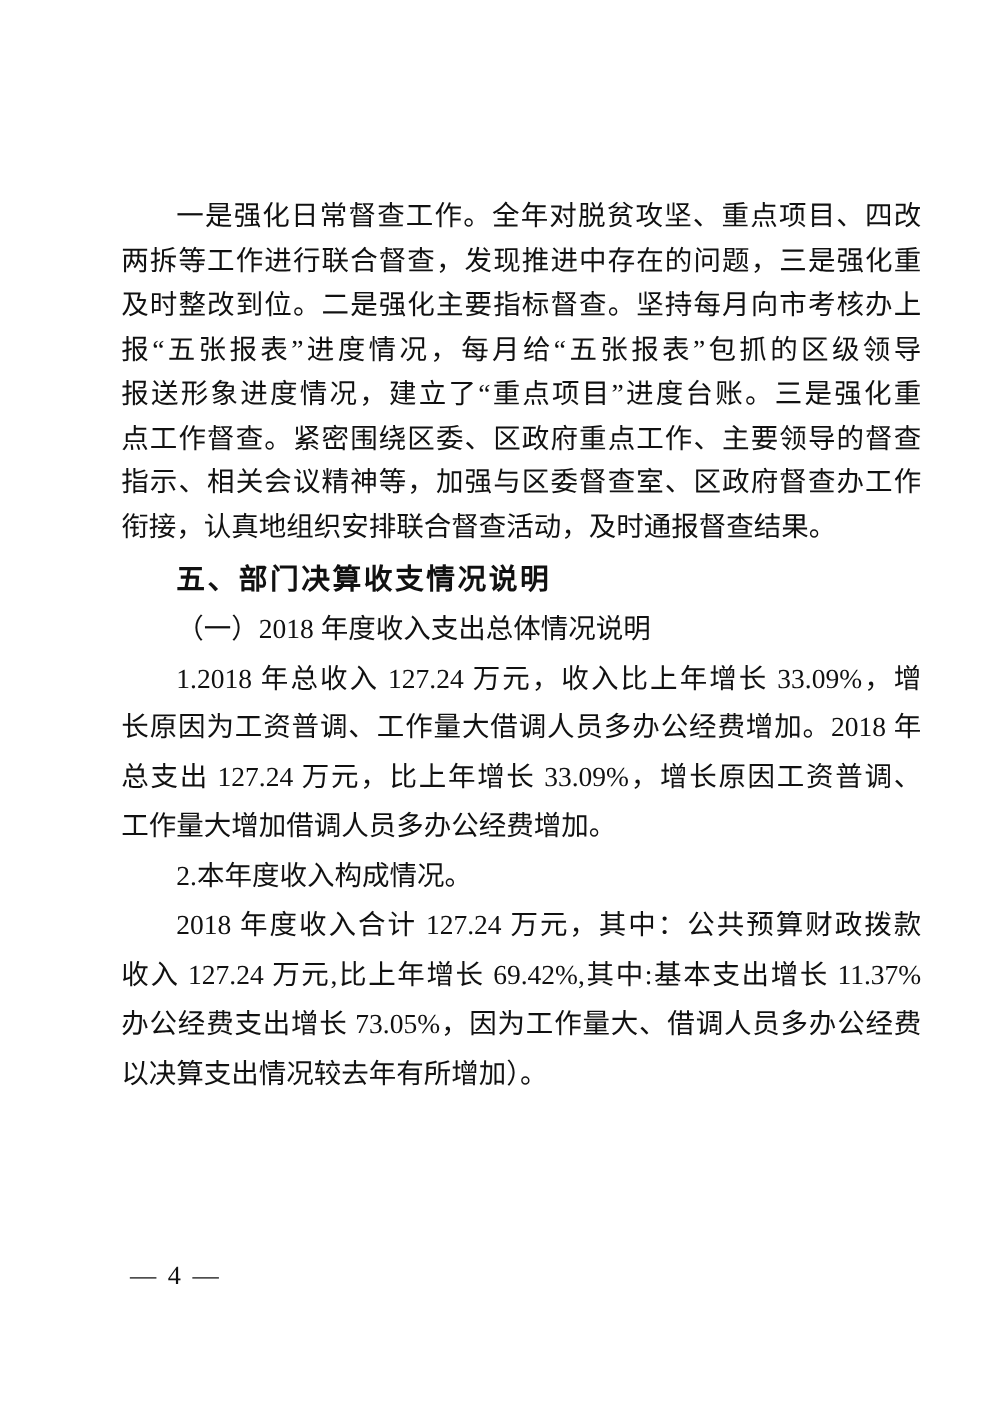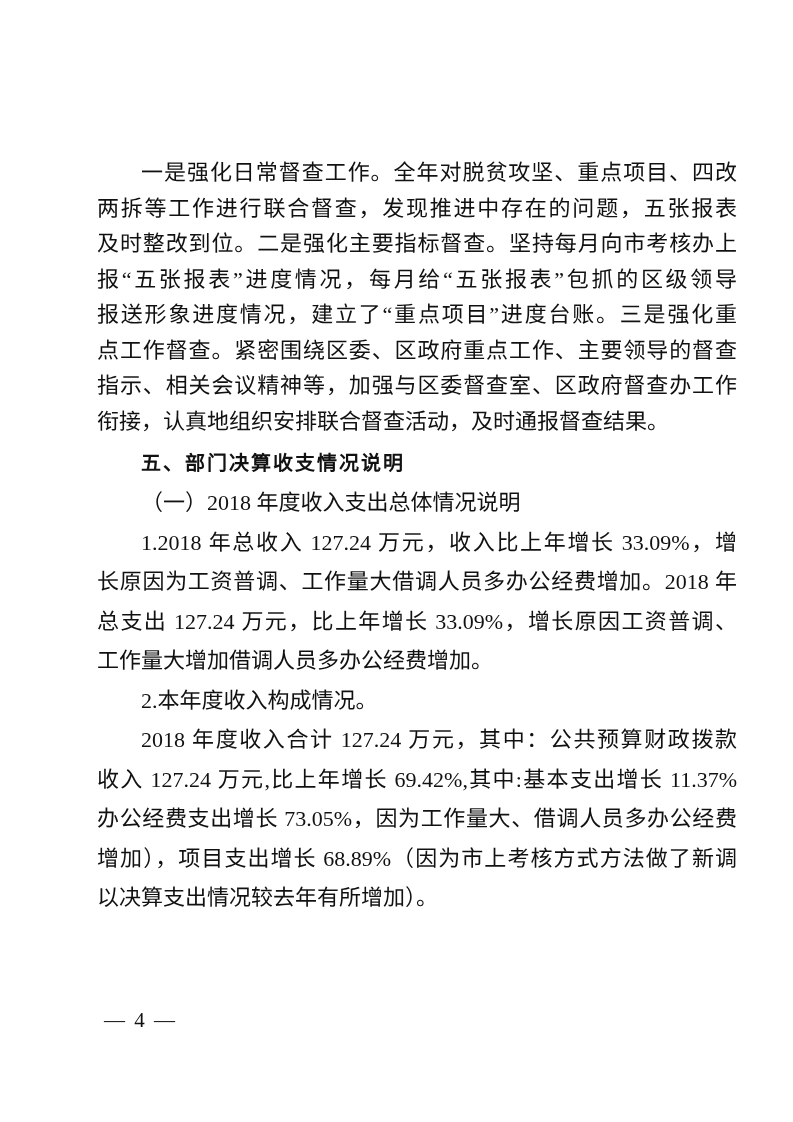--- a/index.html
+++ b/index.html
@@ -59,7 +59,7 @@
   <div class="content">
       <div class="block paragraph">
         <div class="line first">一是强化日常督查工作。全年对脱贫攻坚、重点项目、四改</div>
-        <div class="line">两拆等工作进行联合督查，发现推进中存在的问题，五张报表</div>
+        <div class="line">两拆等工作进行联合督查，发现推进中存在的问题，三是强化重</div>
         <div class="line">及时整改到位。二是强化主要指标督查。坚持每月向市考核办上</div>
         <div class="line">报“五张报表”进度情况，每月给“五张报表”包抓的区级领导</div>
         <div class="line">报送形象进度情况，建立了“重点项目”进度台账。三是强化重</div>

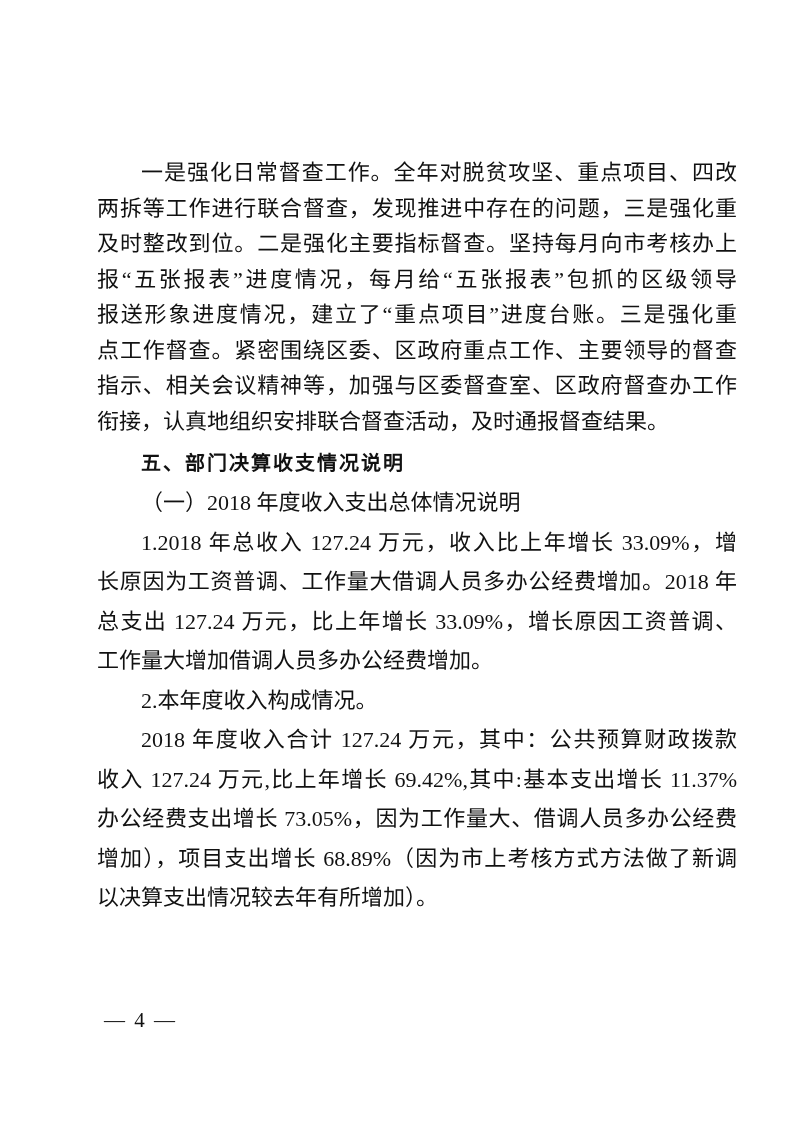--- a/index.html
+++ b/index.html
@@ -36,7 +36,7 @@
   .block.heading .line {
     font-family: "Liberation Sans", "DejaVu Sans", sans-serif;
     font-weight: 700;
-    font-size: 20px;
+    font-size: 23px;
     letter-spacing: 2px;
     line-height: 40px;
     margin-top: 4px;

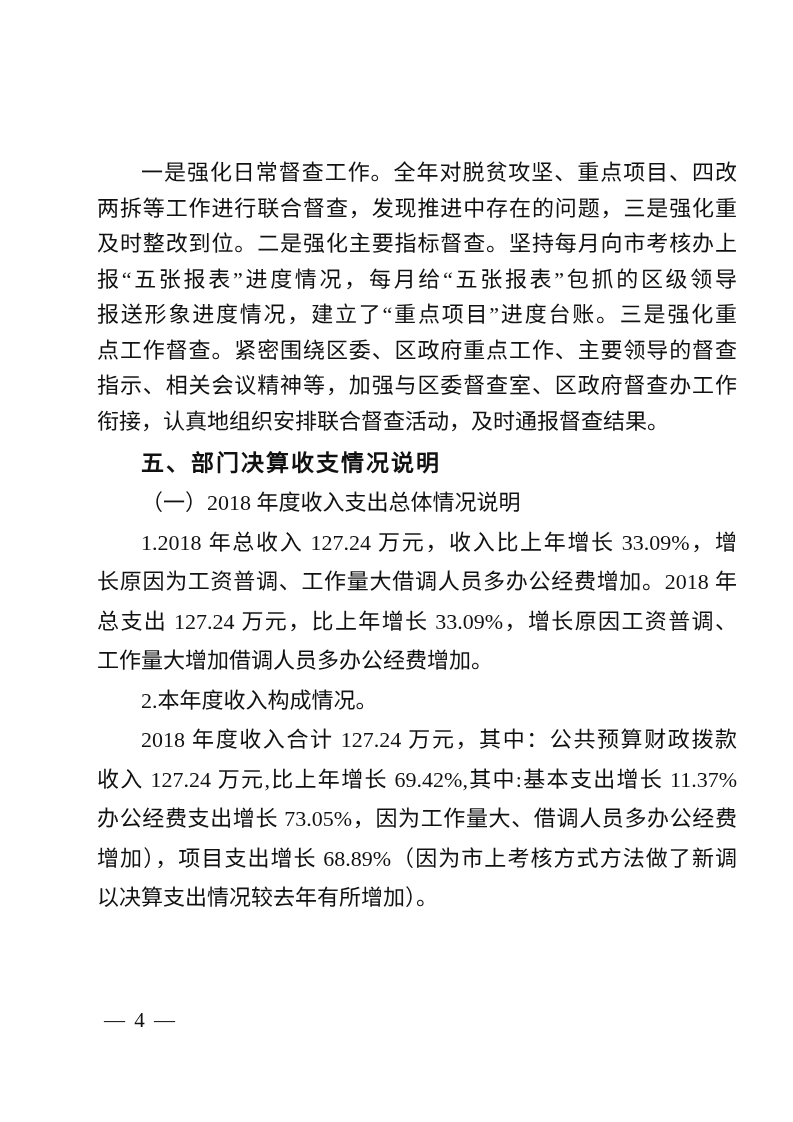--- a/index.html
+++ b/index.html
@@ -86,7 +86,6 @@
         <div class="line first">2018 年度收入合计 127.24 万元，其中：公共预算财政拨款</div>
         <div class="line">收入 127.24 万元,比上年增长 69.42%,其中:基本支出增长 11.37%</div>
         <div class="line">办公经费支出增长 73.05%，因为工作量大、借调人员多办公经费</div>
-        <div class="line">增加），项目支出增长 68.89%（因为市上考核方式方法做了新调</div>
         <div class="line last">以决算支出情况较去年有所增加）。</div>
       </div>
     </div>

